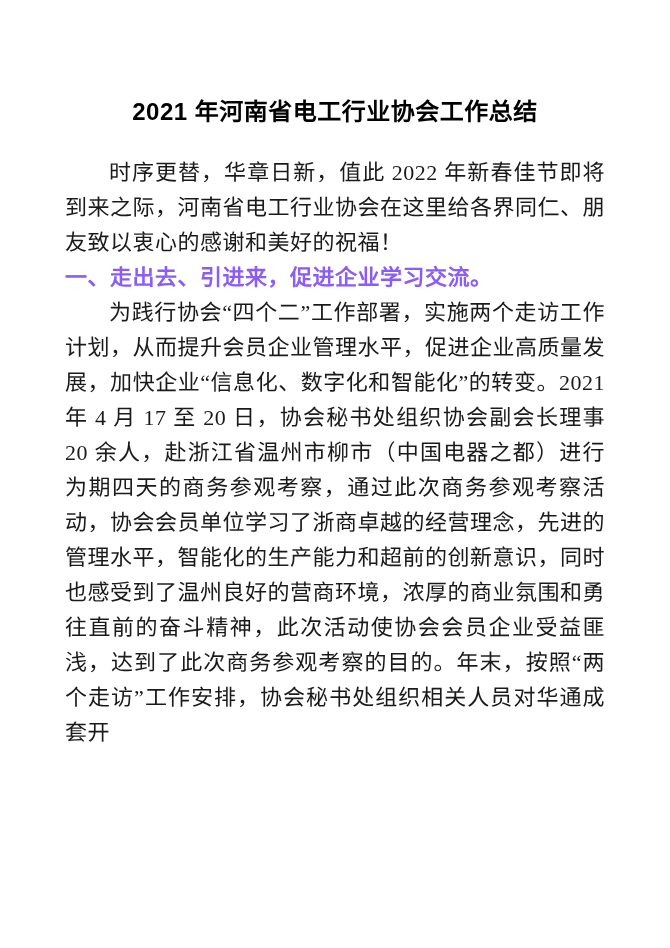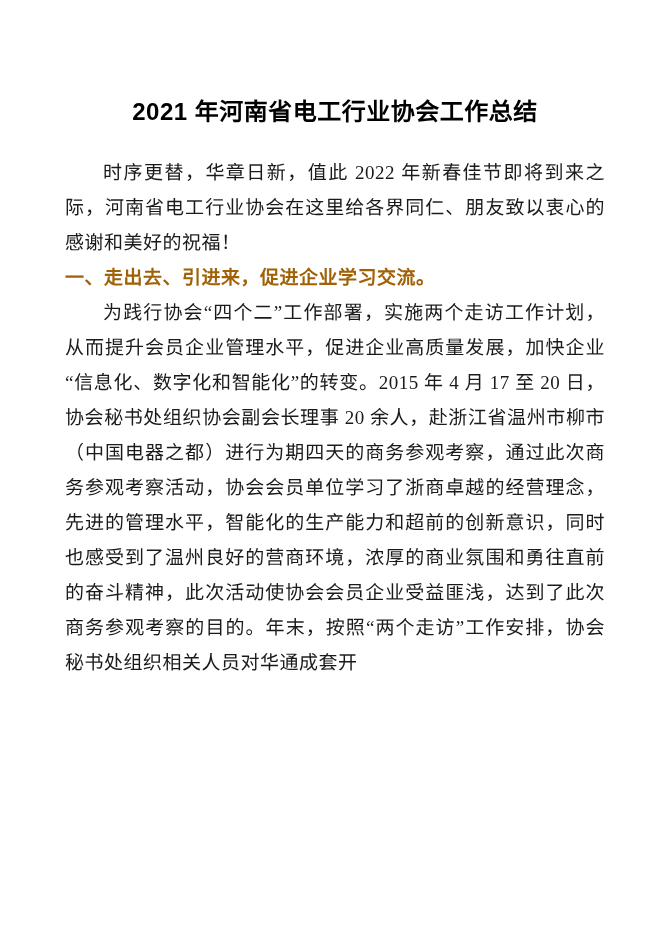--- a/index.html
+++ b/index.html
@@ -31,7 +31,7 @@
   .para {
     margin: 0;
     font-family: "Liberation Serif", "DejaVu Serif", serif;
-    font-size: 19px;
+    font-size: 22px;
     line-height: 35px;
     letter-spacing: 0.5px;
     text-align: justify;

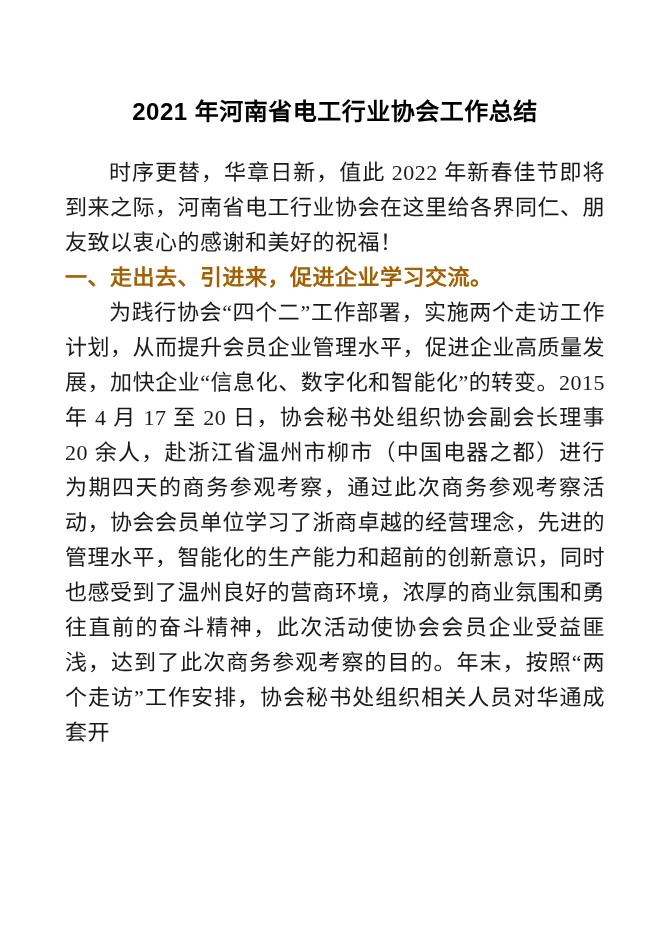--- a/index.html
+++ b/index.html
@@ -45,7 +45,7 @@
     font-family: "Liberation Sans", "DejaVu Sans", sans-serif;
     font-weight: bold;
     text-indent: 0;
-    color: #a16207;
+    color: #8b5cf6;
   }
 </style>
 </head>

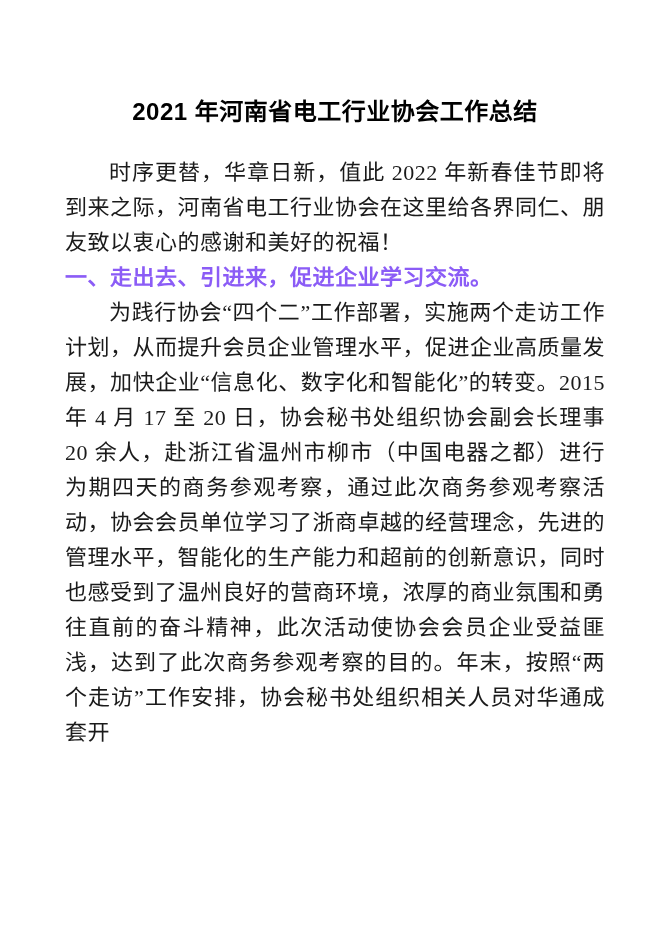--- a/index.html
+++ b/index.html
@@ -59,7 +59,7 @@
 
   <p class="para heading">一、走出去、引进来，促进企业学习交流。</p>
 
-  <p class="para body">为践行协会“四个二”工作部署，实施两个走访工作计划，从而提升会员企业管理水平，促进企业高质量发展，加快企业“信息化、数字化和智能化”的转变。2015 年 4 月 17 至 20 日，协会秘书处组织协会副会长理事 20 余人，赴浙江省温州市柳市（中国电器之都）进行为期四天的商务参观考察，通过此次商务参观考察活动，协会会员单位学习了浙商卓越的经营理念，先进的管理水平，智能化的生产能力和超前的创新意识，同时也感受到了温州良好的营商环境，浓厚的商业氛围和勇往直前的奋斗精神，此次活动使协会会员企业受益匪浅，达到了此次商务参观考察的目的。年末，按照“两个走访”工作安排，协会秘书处组织相关人员对华通成套开</p>
+  <p class="para body">为践行协会“四个二”工作部署，实施两个走访工作计划，从而提升会员企业管理水平，促进企业高质量发展，加快企业“信息化、数字化和智能化”的转变。2021 年 4 月 17 至 20 日，协会秘书处组织协会副会长理事 20 余人，赴浙江省温州市柳市（中国电器之都）进行为期四天的商务参观考察，通过此次商务参观考察活动，协会会员单位学习了浙商卓越的经营理念，先进的管理水平，智能化的生产能力和超前的创新意识，同时也感受到了温州良好的营商环境，浓厚的商业氛围和勇往直前的奋斗精神，此次活动使协会会员企业受益匪浅，达到了此次商务参观考察的目的。年末，按照“两个走访”工作安排，协会秘书处组织相关人员对华通成套开</p>
 </div>
 
 </body></html>

